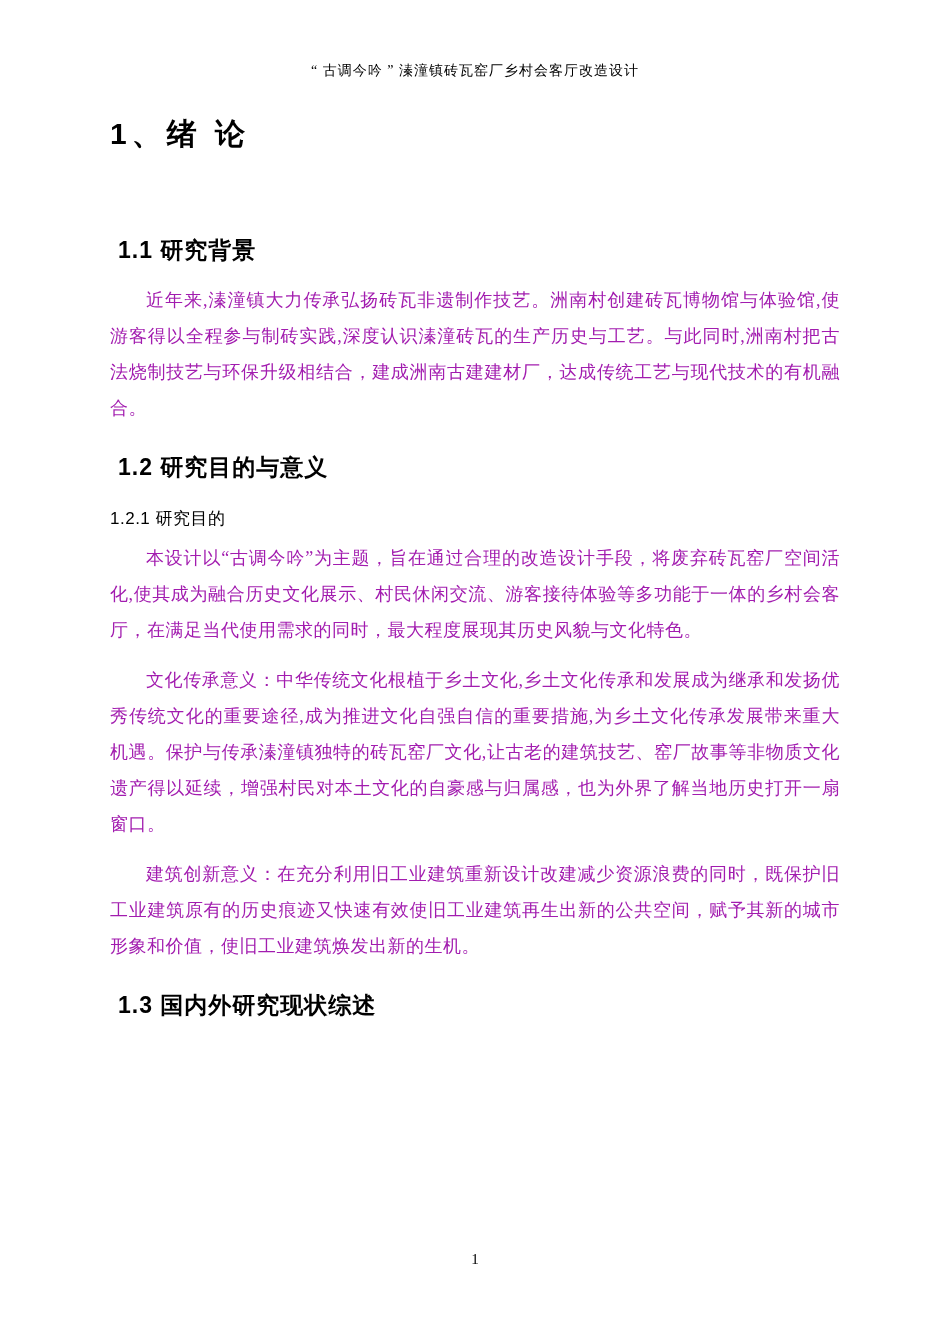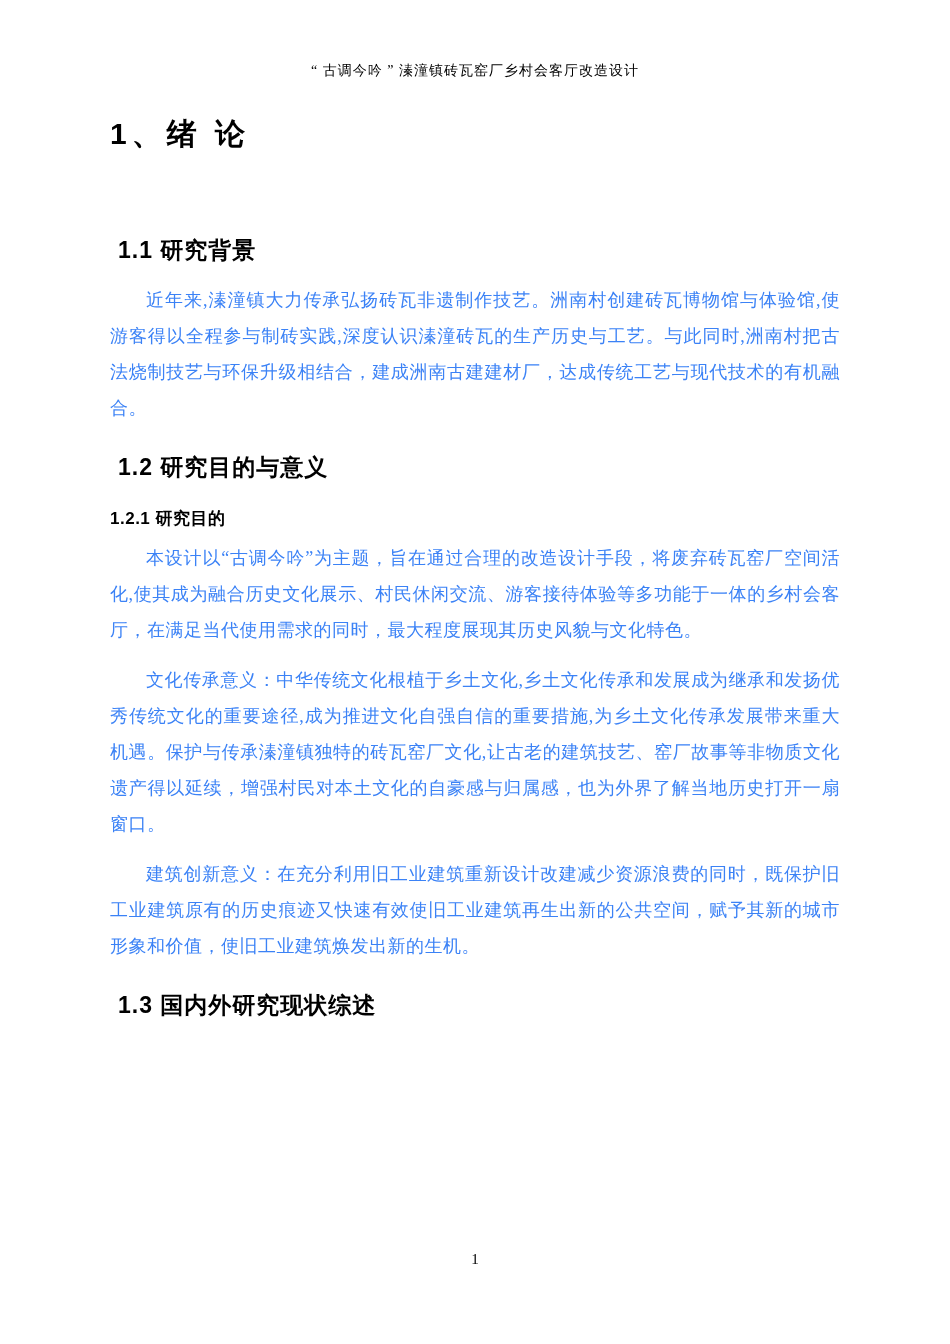--- a/index.html
+++ b/index.html
@@ -56,7 +56,7 @@
     text-align: justify;
     text-justify: inter-ideograph;
     text-indent: 2em;
-    color: #3b82f6;
+    color: #a21caf;
     letter-spacing: 0.5px;
   }
   .page-footer {

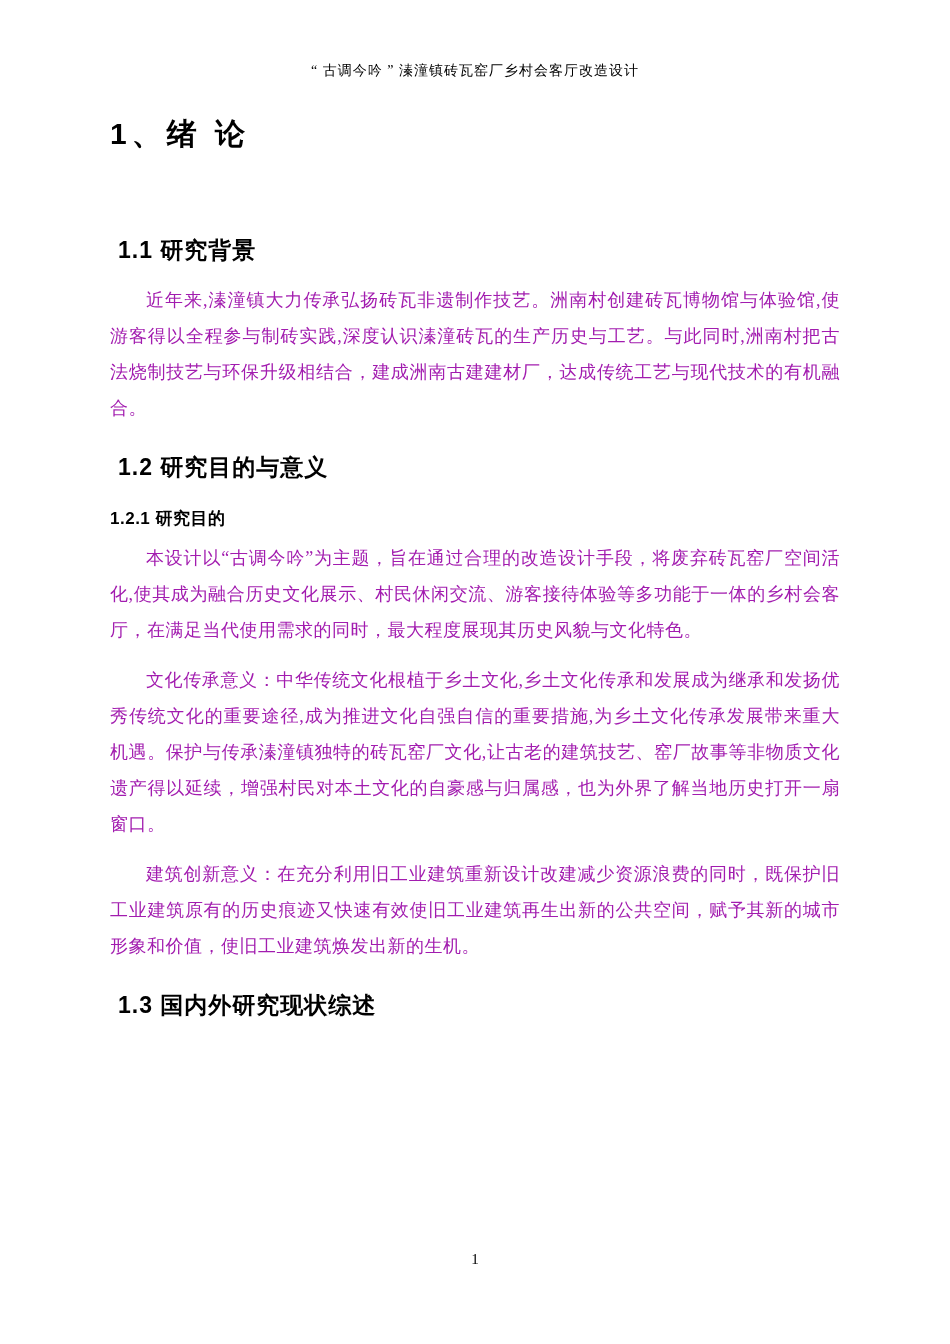--- a/index.html
+++ b/index.html
@@ -44,7 +44,7 @@
   h3.subsection-heading {
     margin: 24px 0 10px 0;
     font-family: "Liberation Sans", "DejaVu Sans", sans-serif;
-    font-weight: 700;
+    font-weight: 400;
     font-size: 17px;
     letter-spacing: 0.5px;
     color: #000000;

